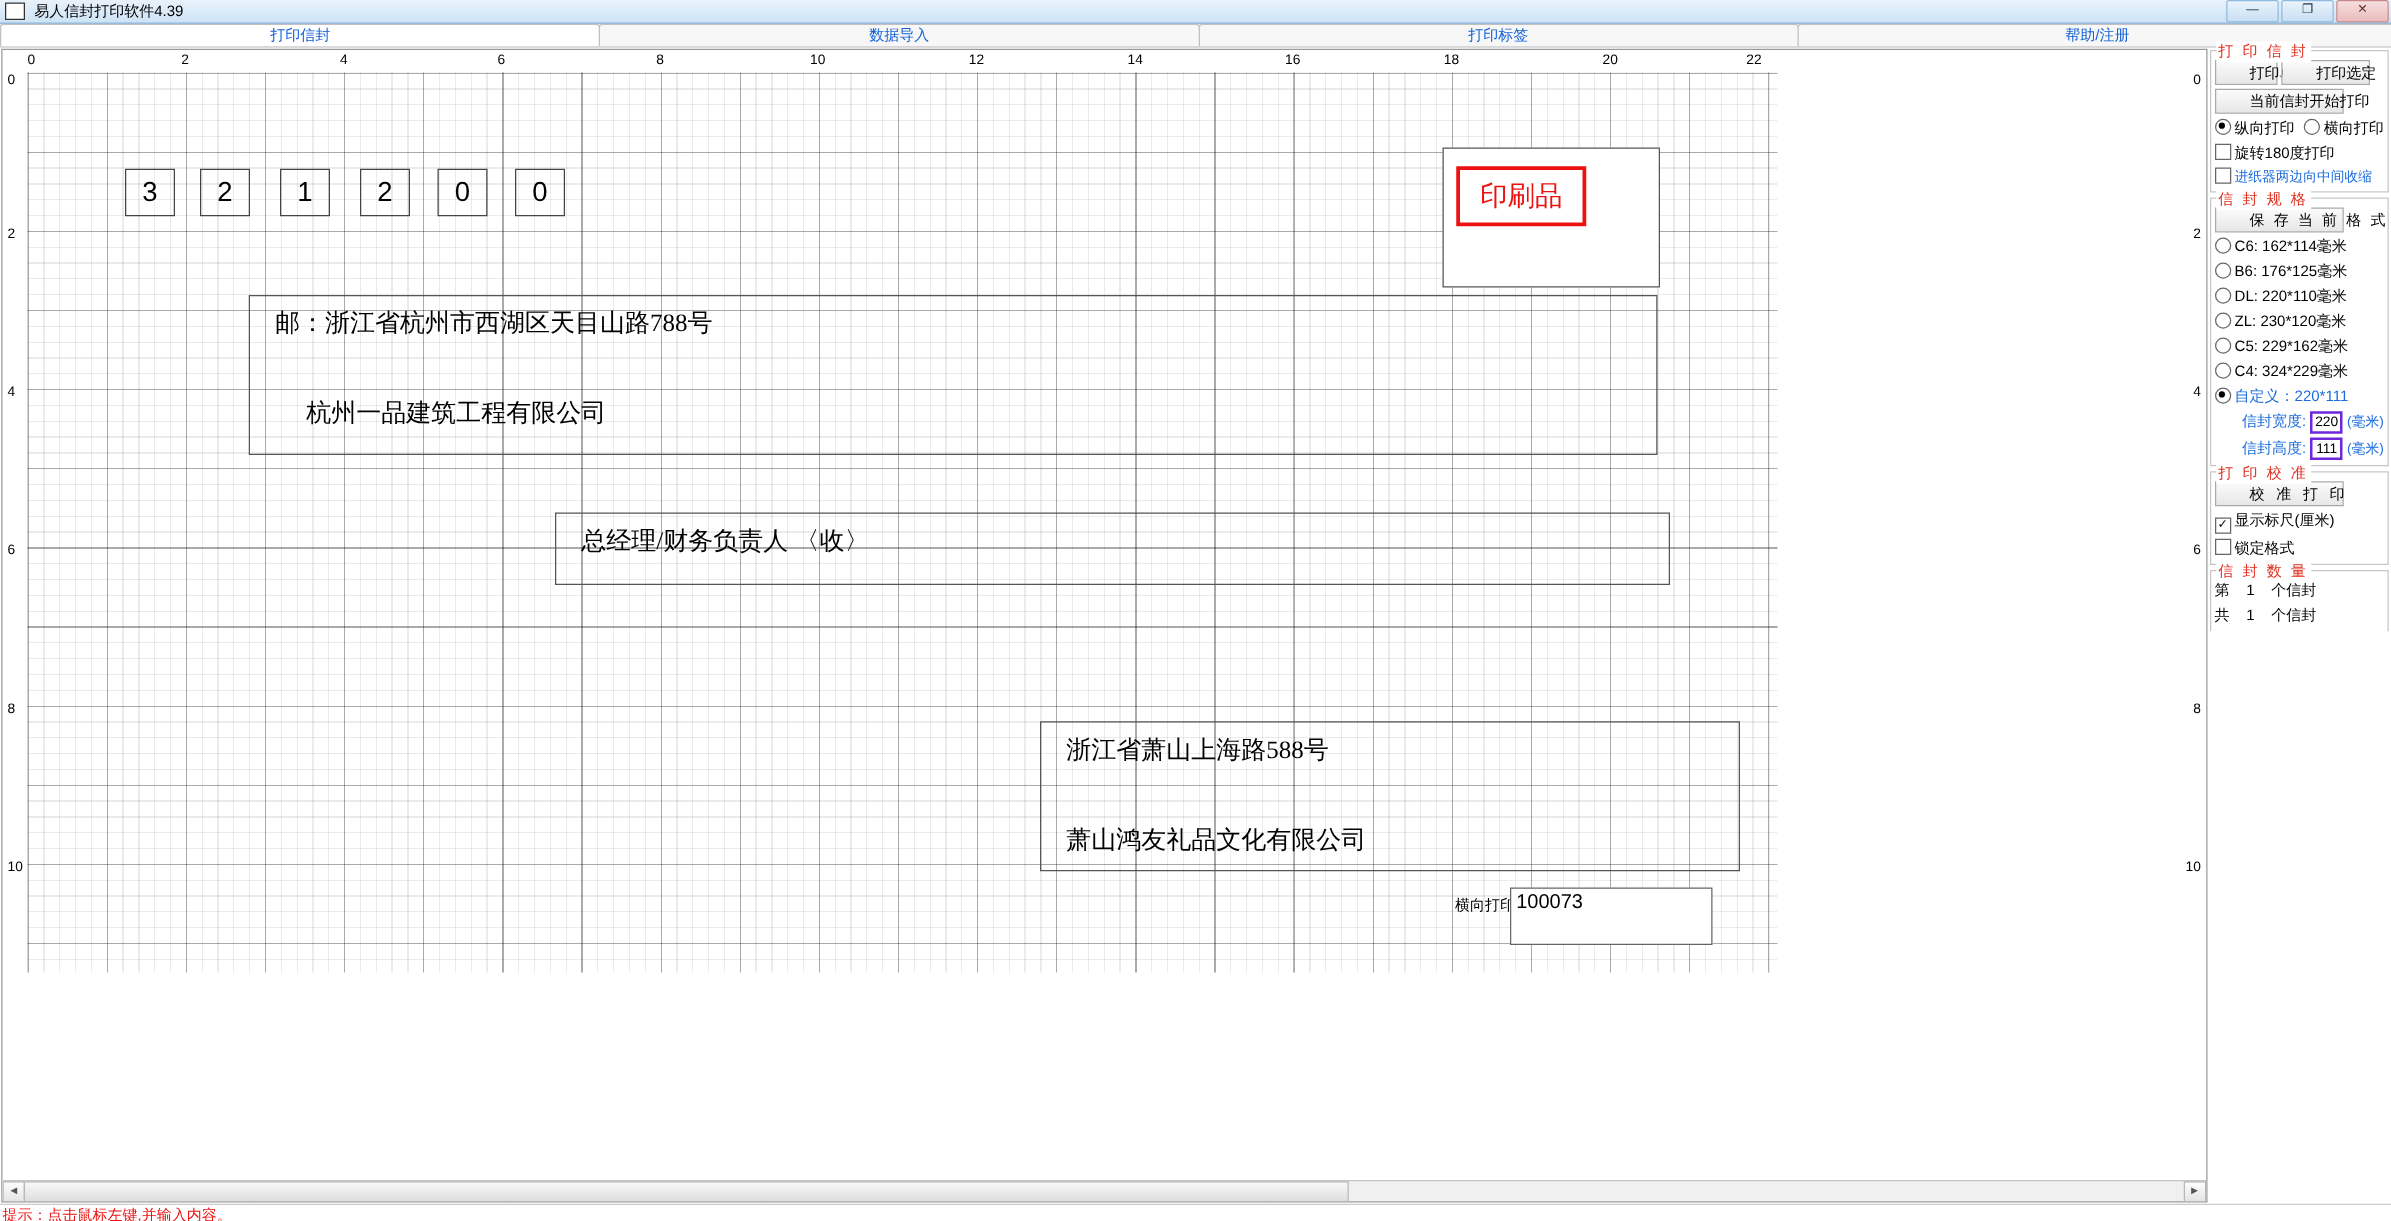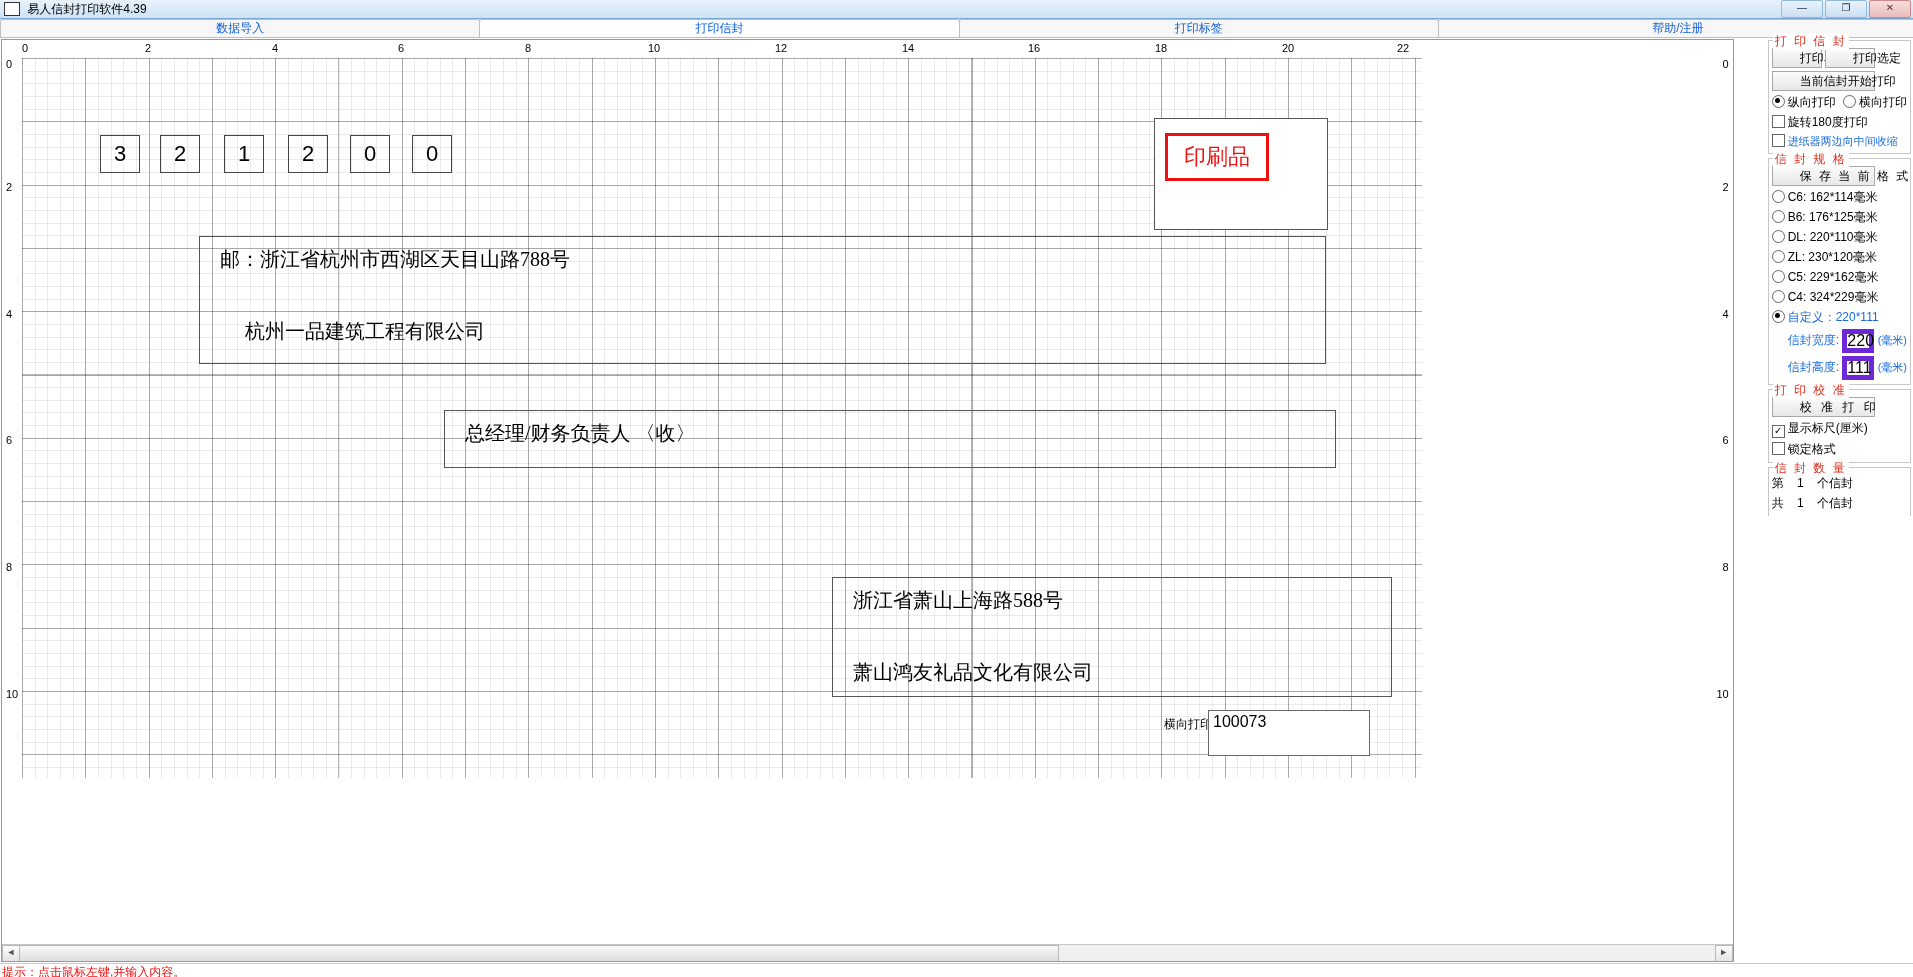--- a/index.html
+++ b/index.html
@@ -68,8 +68,8 @@
 </div>
 
 <div class="tabs">
+  <div class="tab active">打印信封</div>
   <div class="tab">数据导入</div>
-  <div class="tab active">打印信封</div>
   <div class="tab">打印标签</div>
   <div class="tab">帮助/注册</div>
 </div>

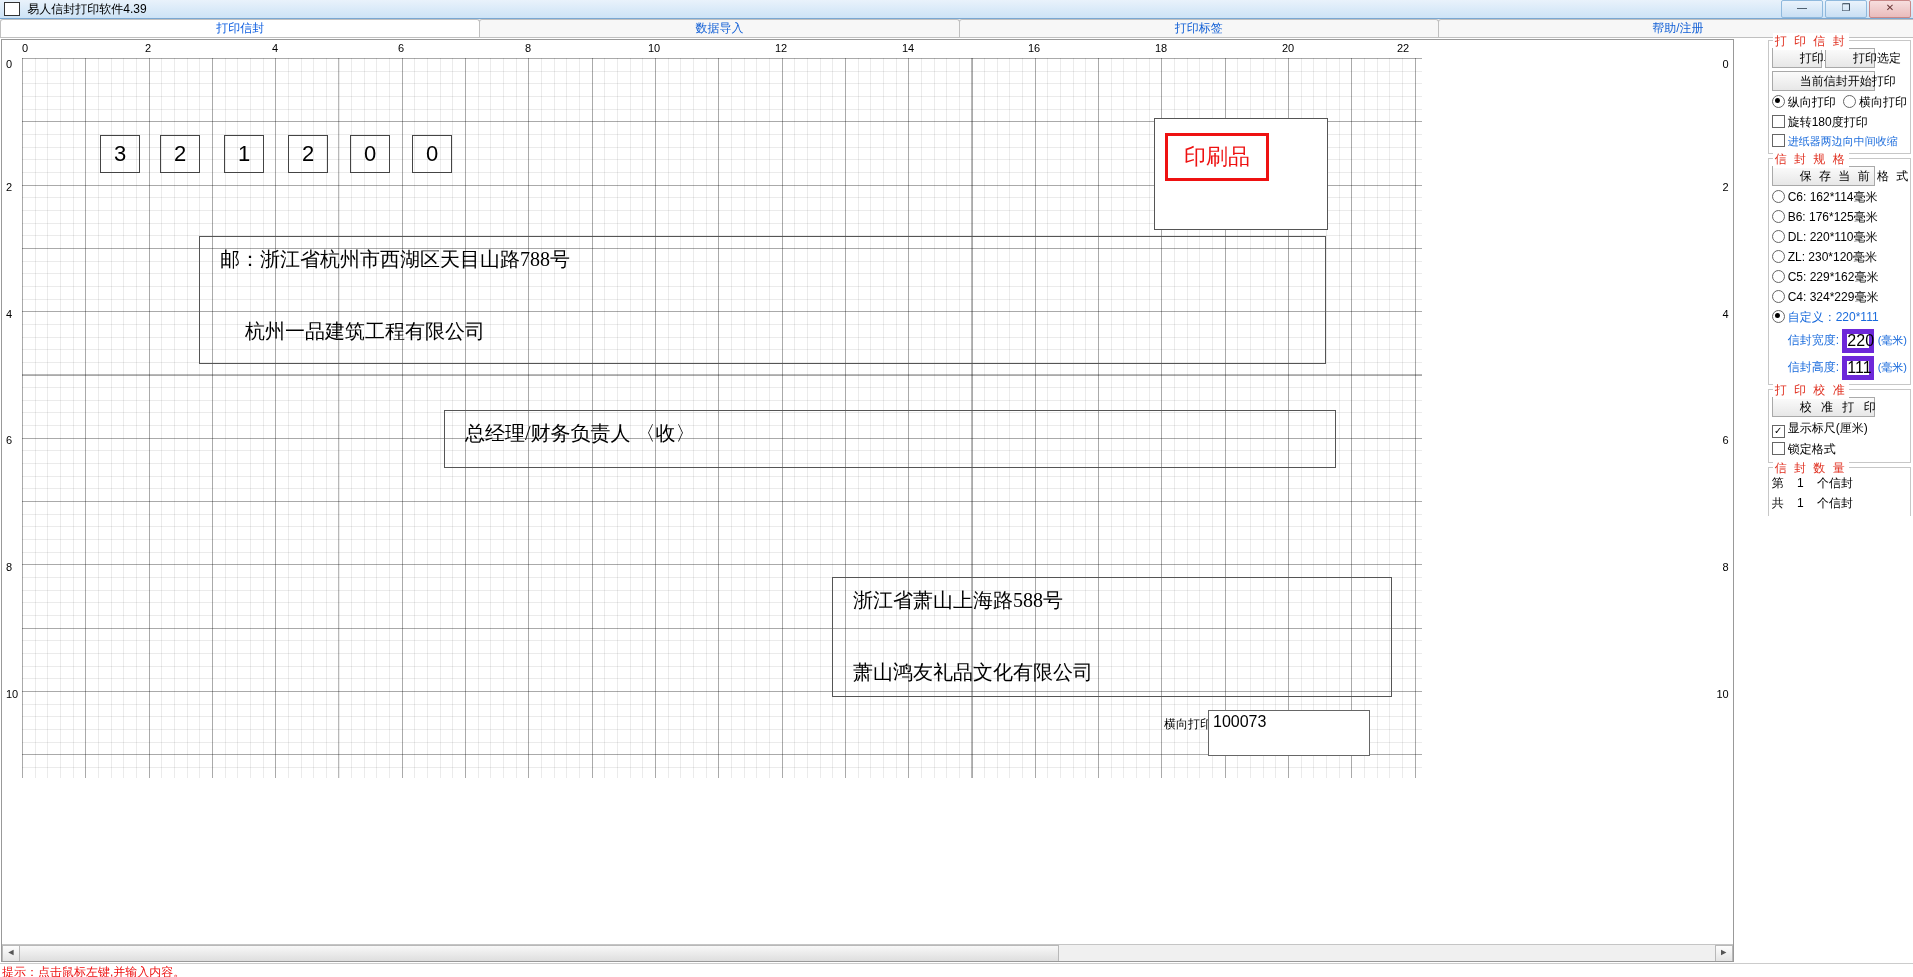--- a/index.html
+++ b/index.html
@@ -40,7 +40,7 @@
   .hscroll .btn.l{left:0;} .hscroll .btn.r{right:0;}
   .hscroll .thumb{position:absolute;left:17px;top:0;height:15px;width:60%;background:linear-gradient(#f8f8f8,#dedede);border:1px solid #b8b8b8;}
   
-  .side{flex:0 0 113px;padding:2px 2px 2px 0;margin-left:32px;}
+  .side{flex:0 0 113px;padding:2px 2px 2px 0;}
   .gb{border:1px solid #c7c7c7;margin-bottom:4px;padding:4px 3px 4px 3px;position:relative;}
   .gb .legend{position:absolute;top:-8px;left:4px;background:#fff;padding:0 2px;color:#e03020;font-size:12px;letter-spacing:2px;}
   .sbtn{display:inline-block;border:1px solid #a9a9a9;background:linear-gradient(#fbfbfb,#e7e7e7);text-align:center;font-size:12px;line-height:18px;height:20px;box-sizing:border-box;cursor:default;padding-left:27px;}

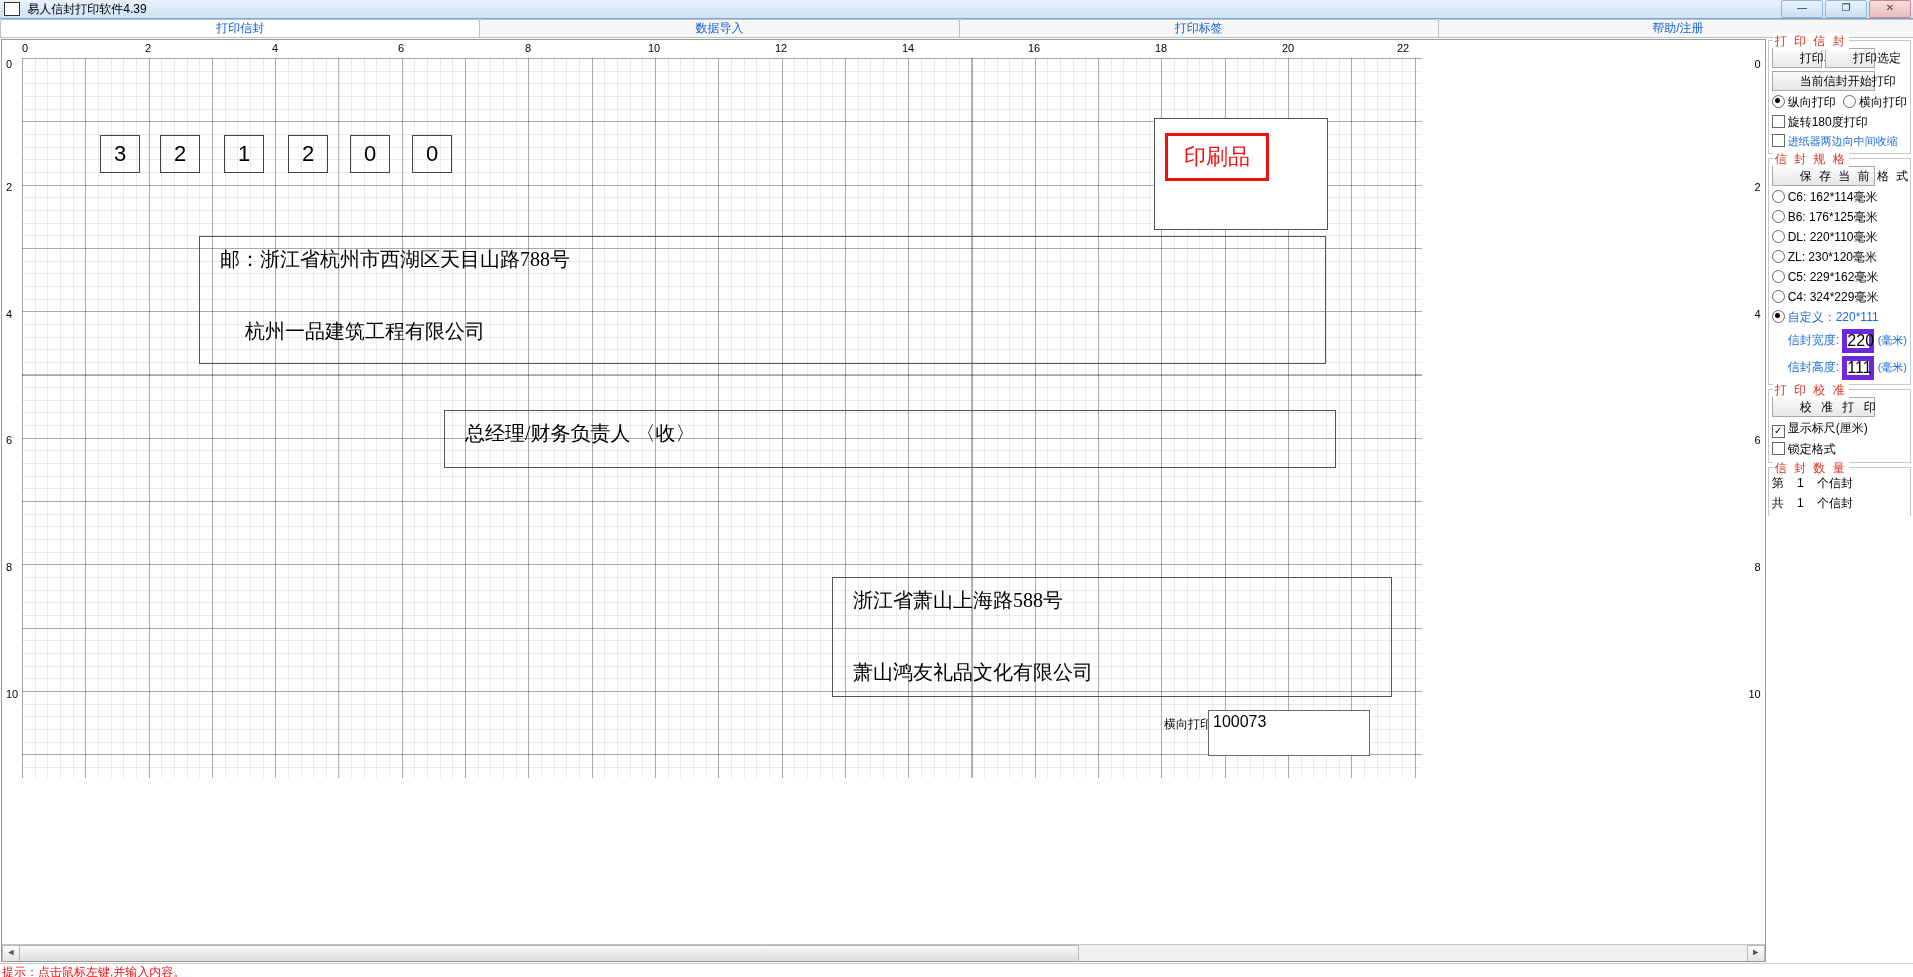--- a/index.html
+++ b/index.html
@@ -150,7 +150,7 @@
       <span class="legend">打 印 信 封</span>
       <div class="row">
         <span class="sbtn" style="width:50px">打印单个</span>
-        <span class="sbtn" style="width:50px">打印选定</span>
+        <span class="sbtn" style="width:71px">打印选定</span>
       </div>
       <div class="row">
         <span class="sbtn" style="width:103px">当前信封开始打印</span>

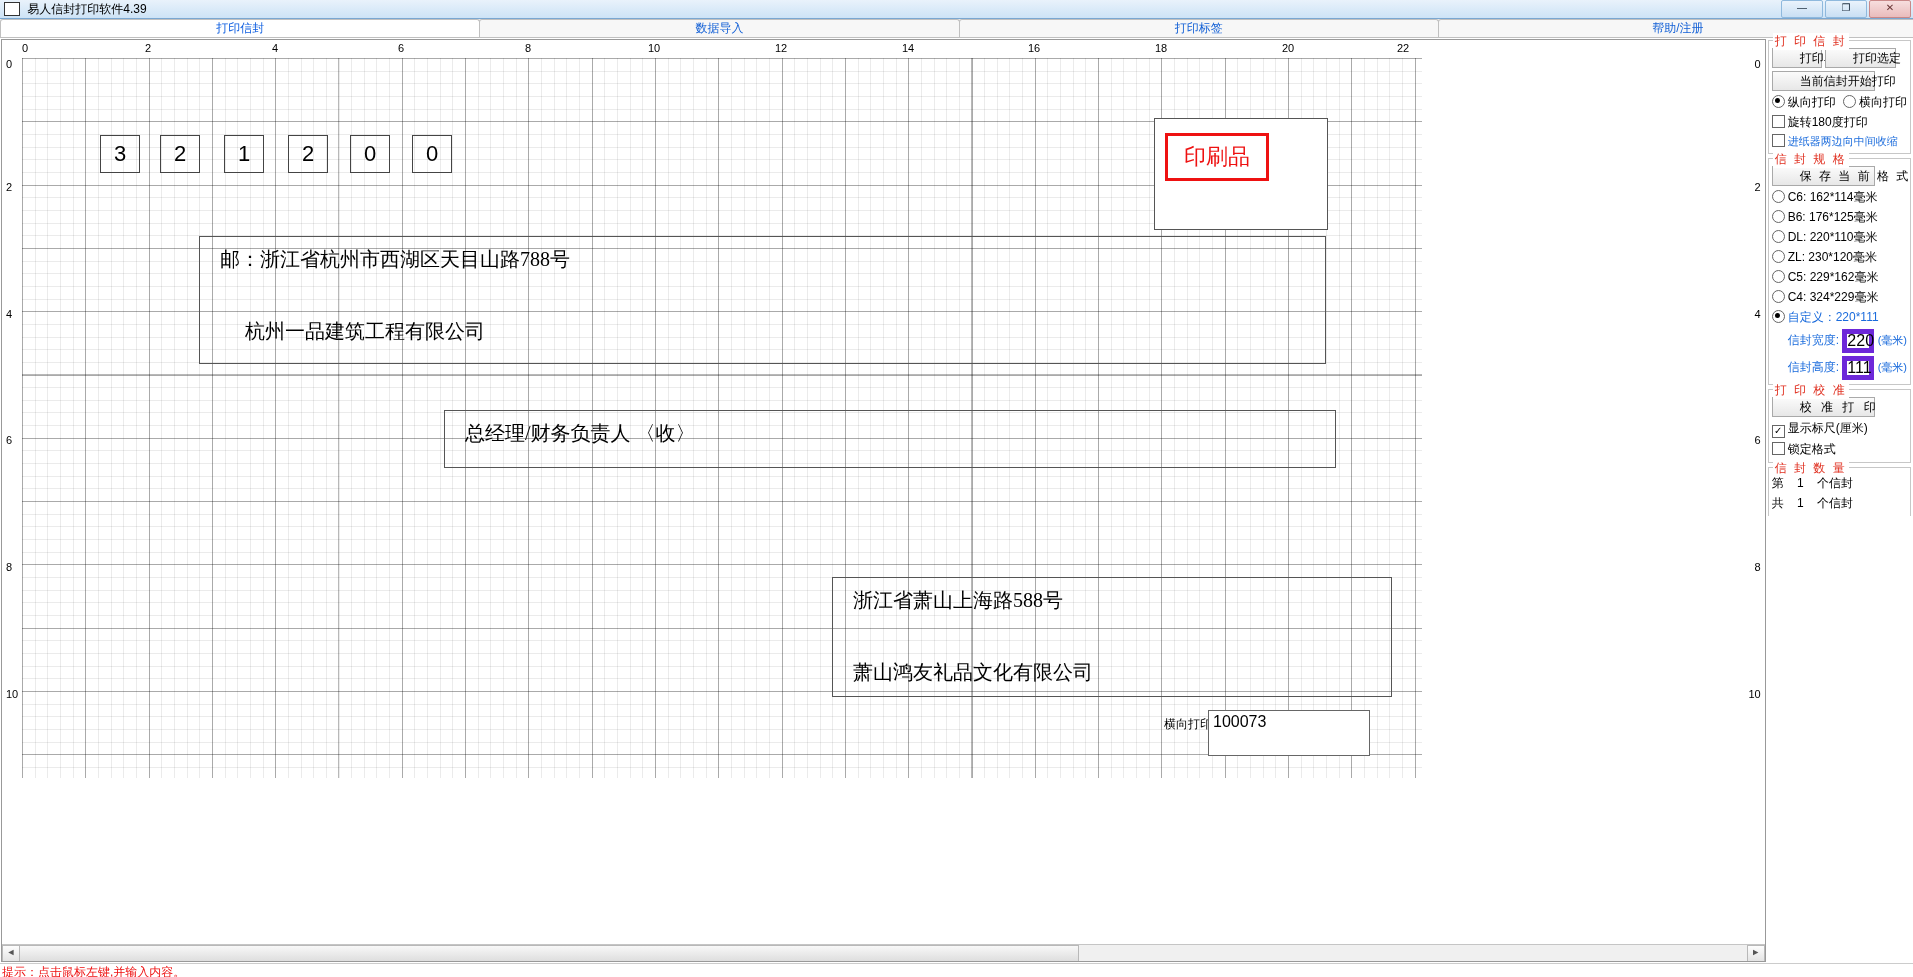--- a/index.html
+++ b/index.html
@@ -50,7 +50,7 @@
   .radio.sel::after{content:"";display:block;width:5px;height:5px;border-radius:50%;background:#000;margin:2px;}
   .check.sel::after{content:"✓";display:block;font-size:10px;line-height:9px;text-align:center;color:#000;}
   .blue{color:#1a6bdc;}
-  .tiny-input{width:22px;height:14px;border:5px solid #6d28d9;font-size:16px;text-align:center;background:#fff;display:inline-block;line-height:14px;vertical-align:middle;}
+  .tiny-input{width:22px;height:14px;border:2px solid #6d28d9;font-size:11px;text-align:center;background:#fff;display:inline-block;line-height:14px;vertical-align:middle;}
   .unit{color:#1a6bdc;font-size:11px;}
   .statusbar{height:16px;line-height:16px;background:#fff;border-top:1px solid #ccc;color:#e11;font-size:12px;padding-left:2px;}
 </style>

